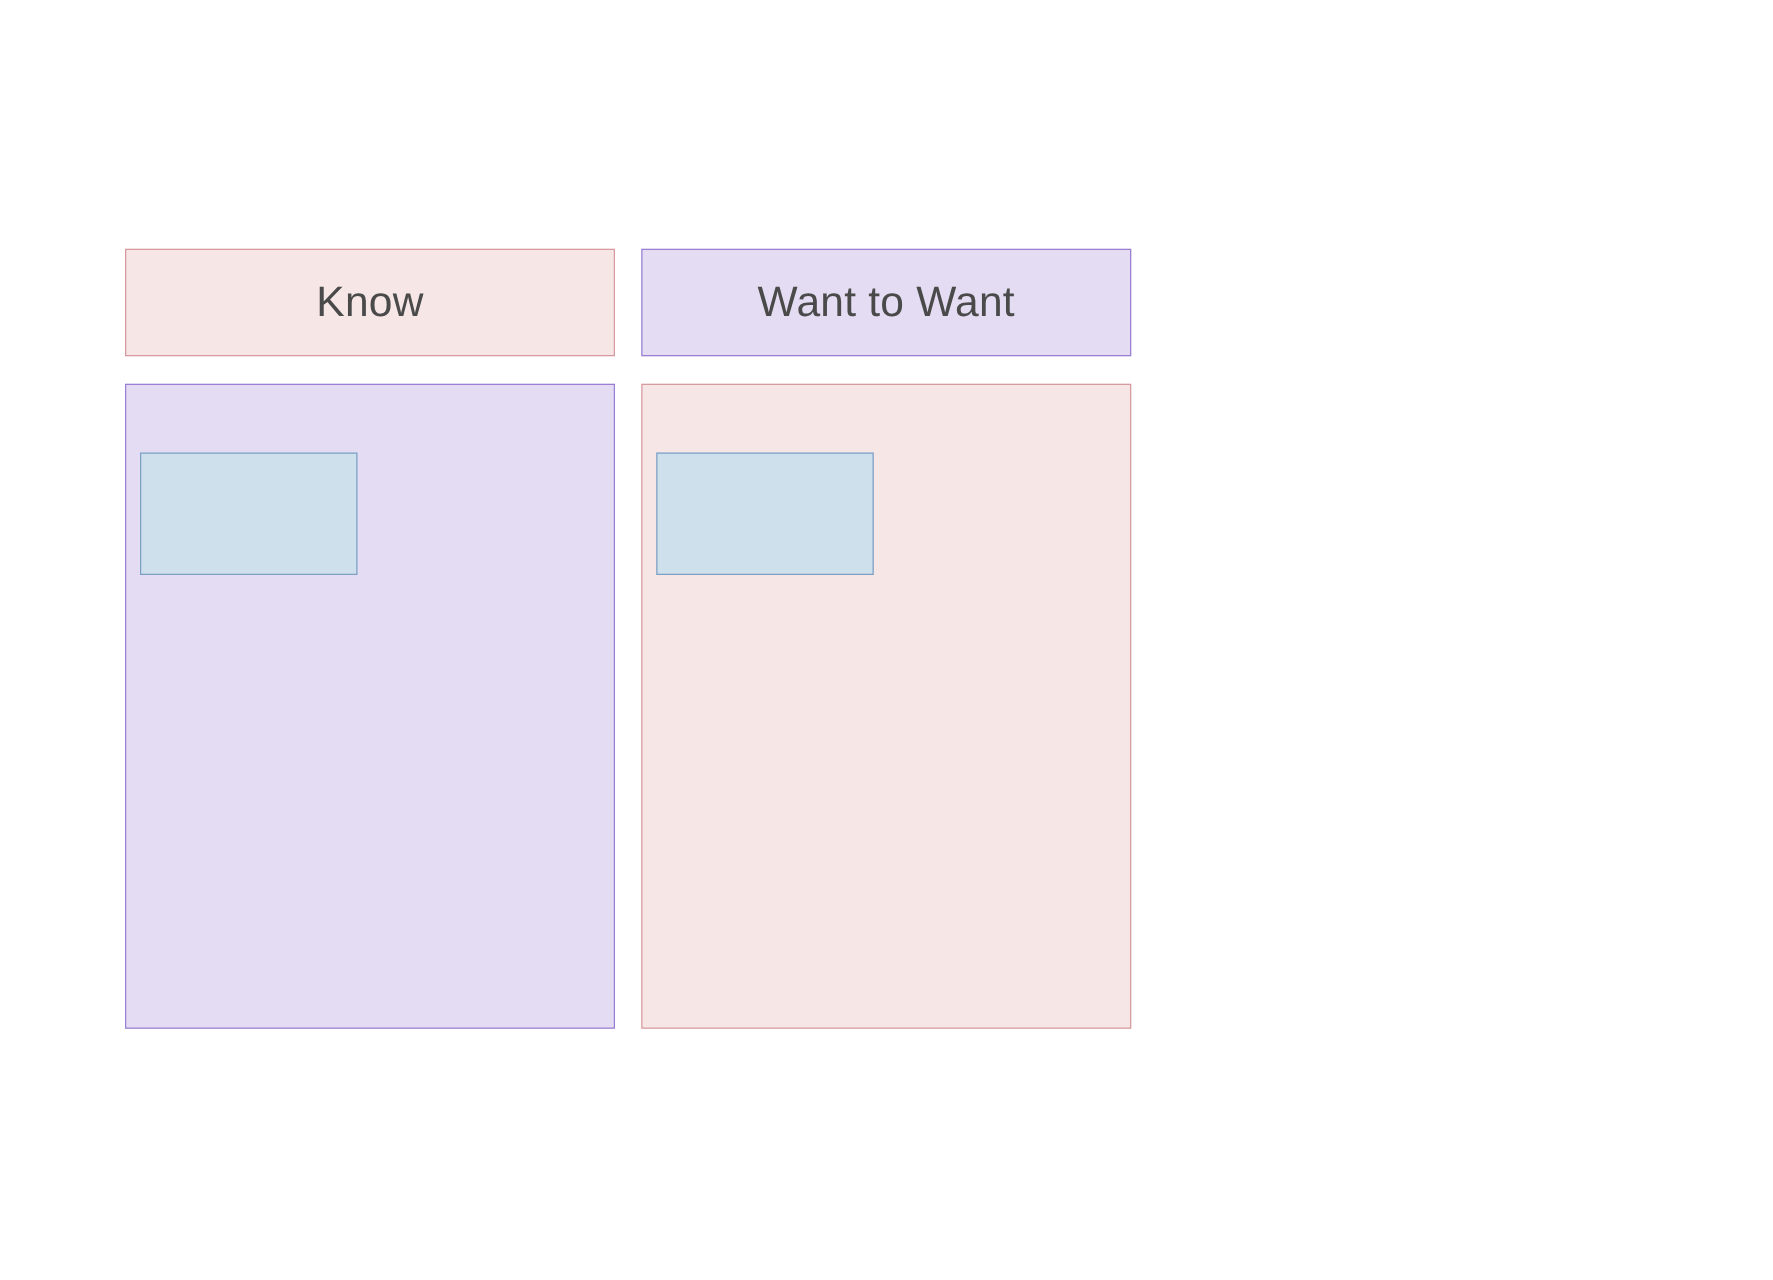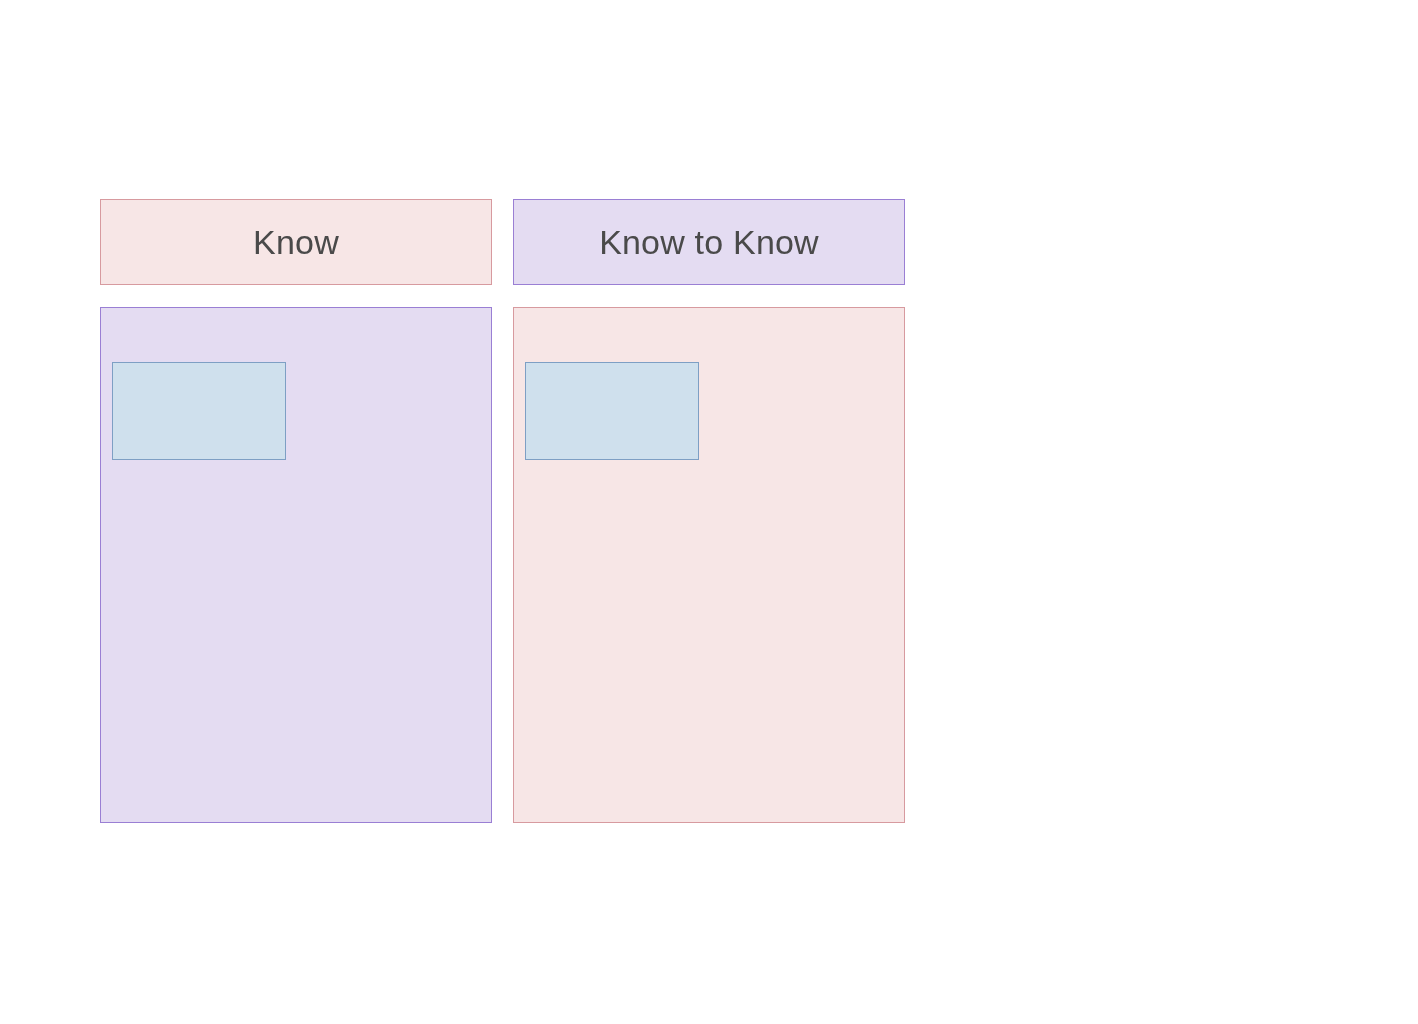--- a/index.html
+++ b/index.html
@@ -121,7 +121,7 @@
 
   <div class="column col-2 theme-lavender">
     <div class="column-header">
-      <span class="column-header-label">Know to Know</span>
+      <span class="column-header-label">Want to Want</span>
     </div>
     <div class="column-body">
       <div class="note-card">

